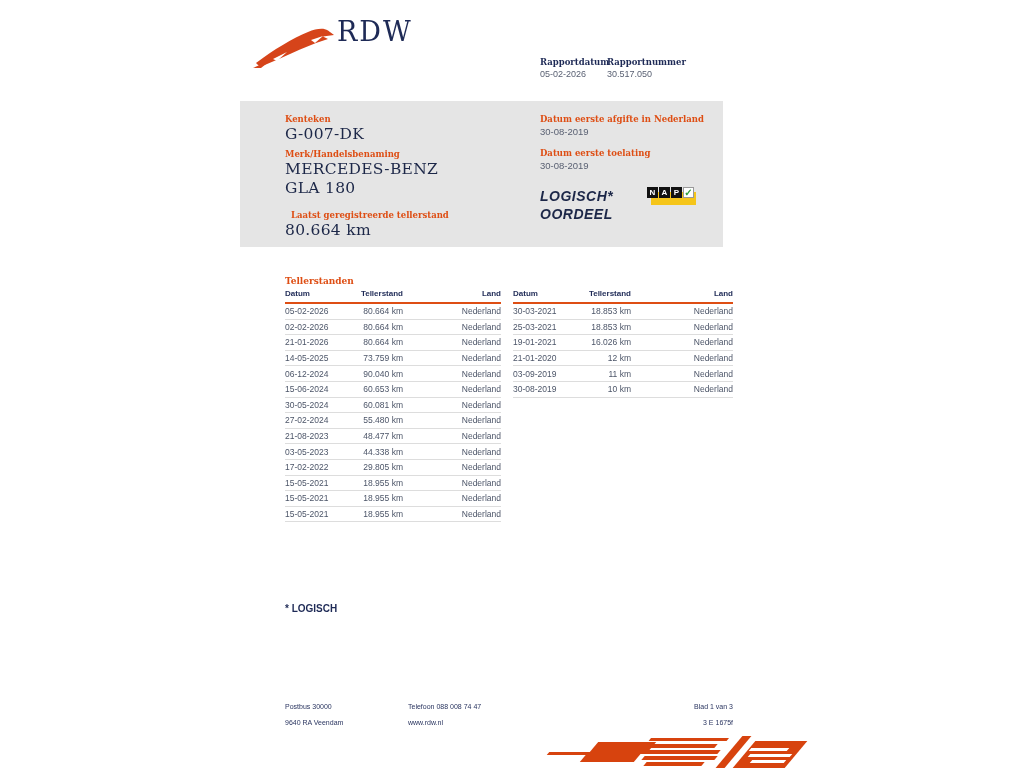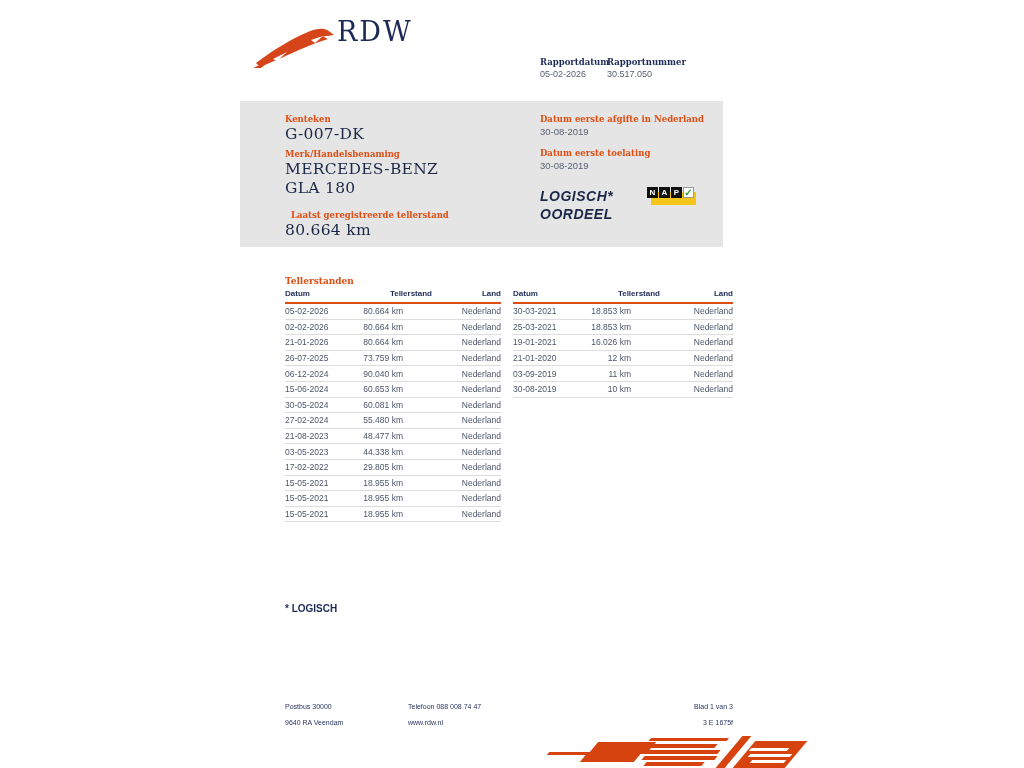--- a/index.html
+++ b/index.html
@@ -41,7 +41,7 @@
   .mtable.left{left:285px;width:216px;}
   .mtable.right{left:513px;width:220px;}
   .thead{display:flex;height:13px;border-bottom:2px solid #DE4E14;
-         font-size:8px;font-weight:bold;color:#1E2A56;gap:29px;}
+         font-size:8px;font-weight:bold;color:#1E2A56;}
   .trow{display:flex;height:14.6px;border-bottom:1px solid #DDDDDD;
         font-size:8.5px;color:#4C5568;align-items:center;}
   .c0{flex:0 0 70px;text-align:left;}

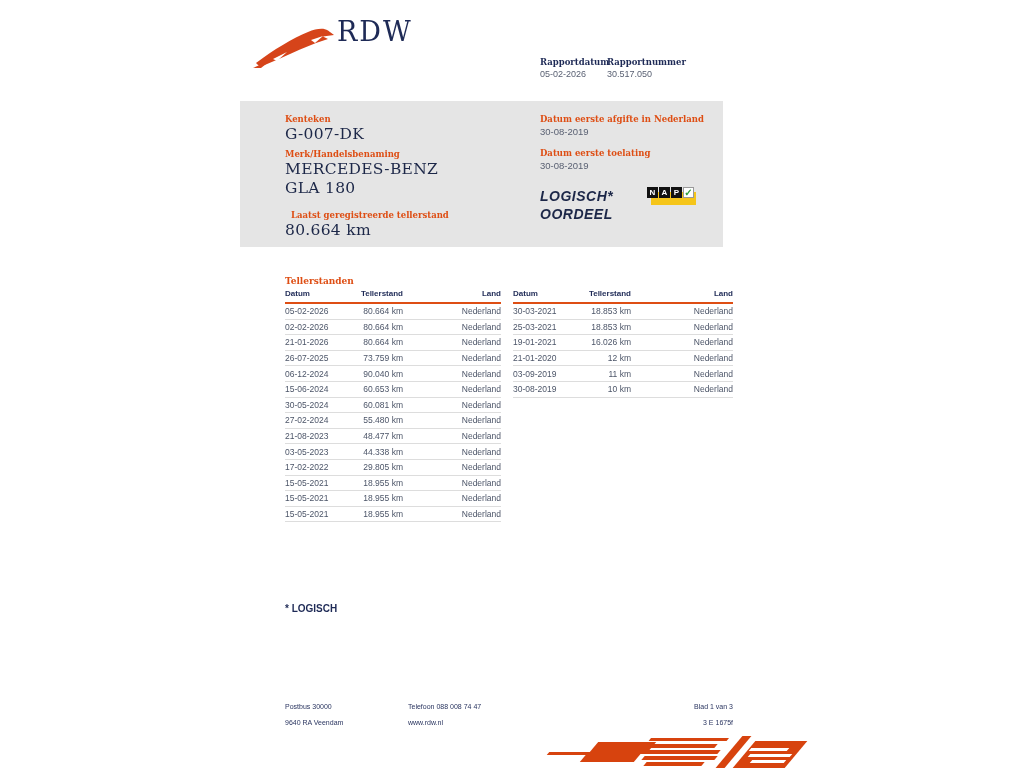--- a/index.html
+++ b/index.html
@@ -140,7 +140,7 @@
           <div class="c2">Nederland</div>
         </div>
         <div class="trow">
-          <div class="c0">26-07-2025</div>
+          <div class="c0">14-05-2025</div>
           <div class="c1">73.759 km</div>
           <div class="c2">Nederland</div>
         </div>

